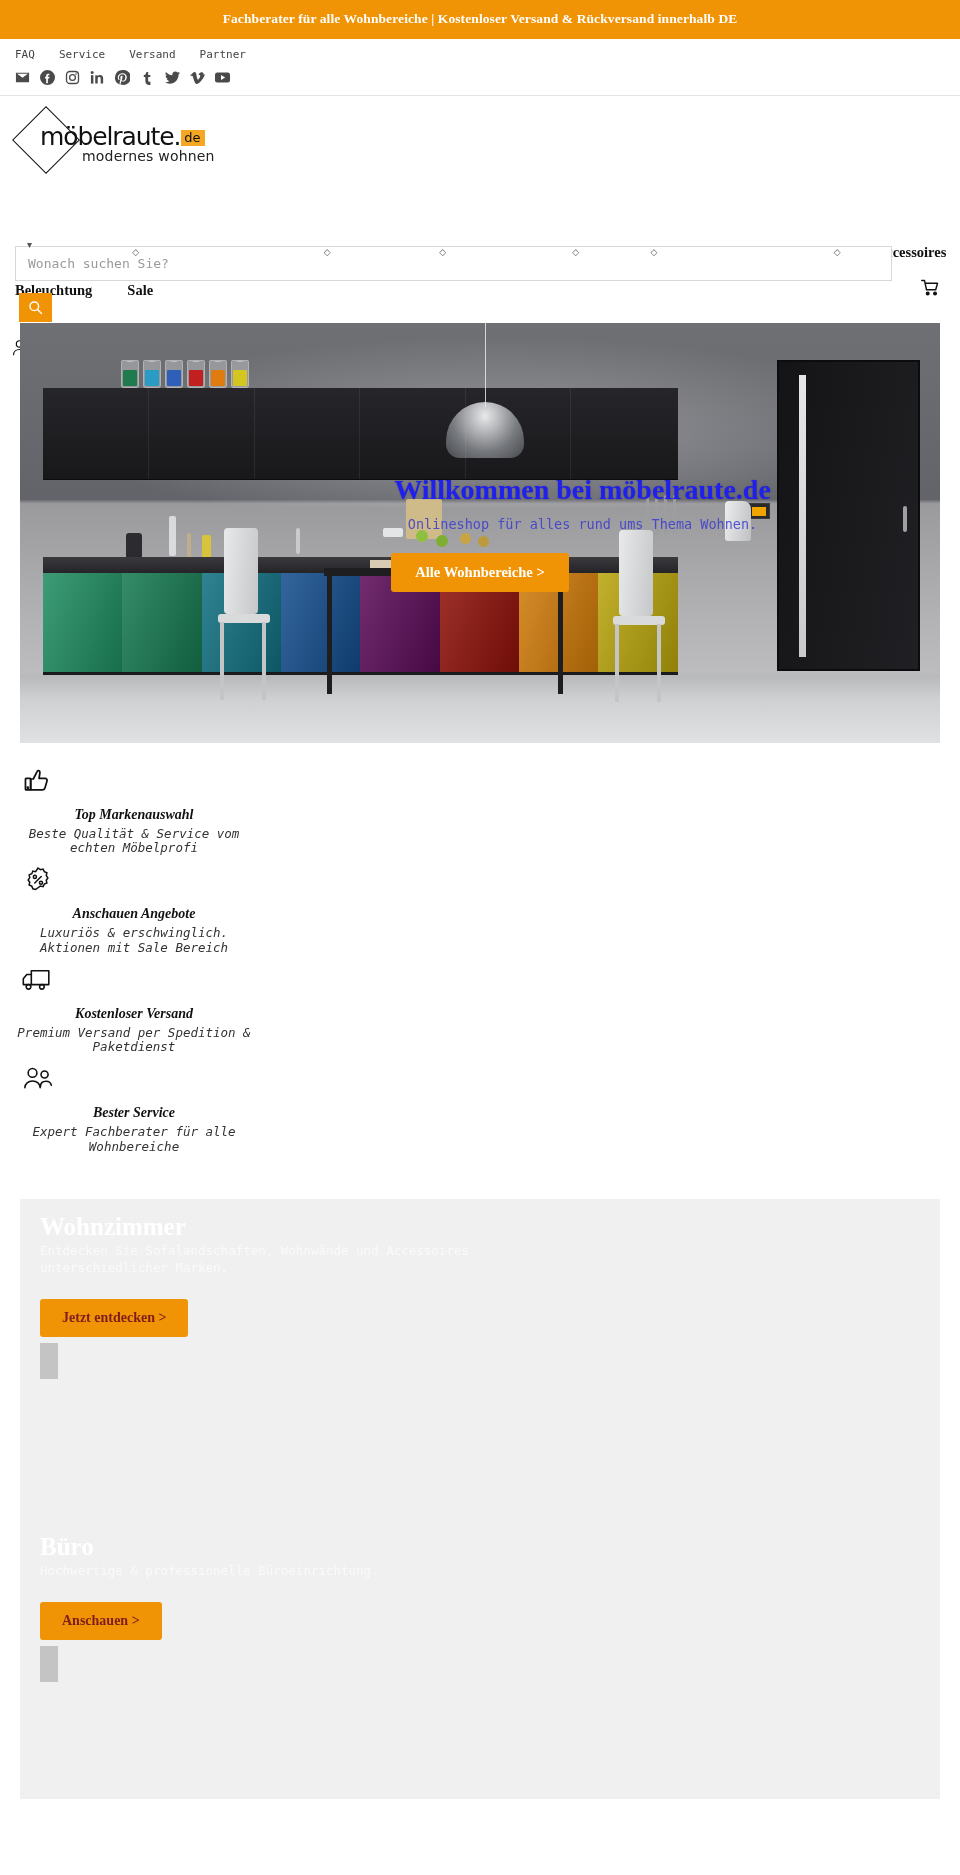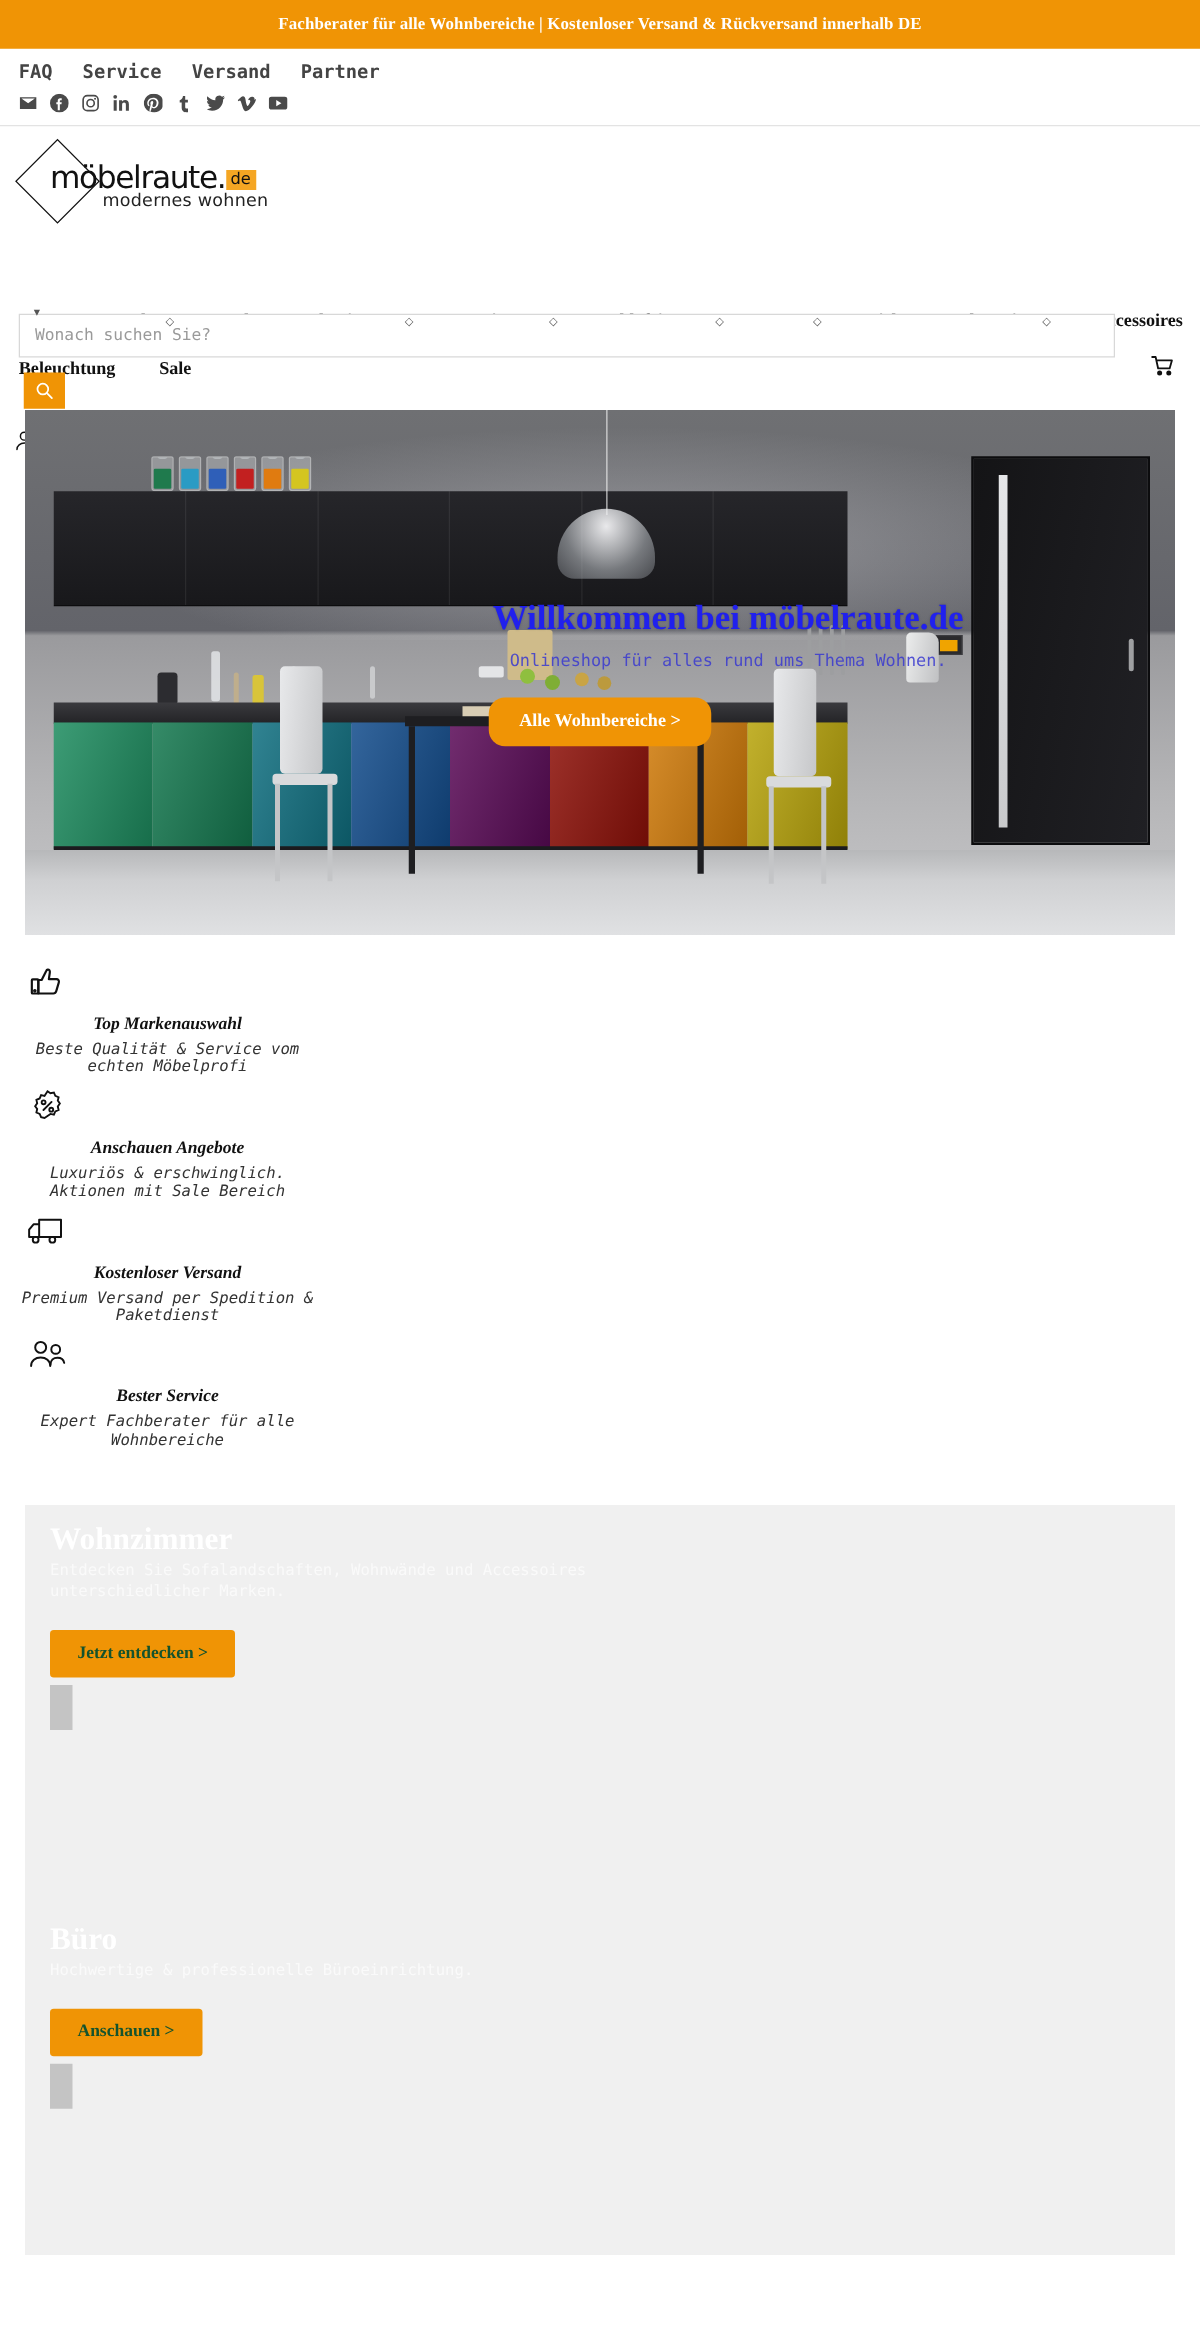--- a/index.html
+++ b/index.html
@@ -34,9 +34,8 @@
     gap: 24px;
     padding-left: 15px;
     font-family: "DejaVu Sans Mono", monospace;
-    font-size: 15px;
+    font-size: 11px;
     color: #444;
-    font-weight: bold;
   }
   .util-links a { color: #444; text-decoration: none; }
   .social-row {

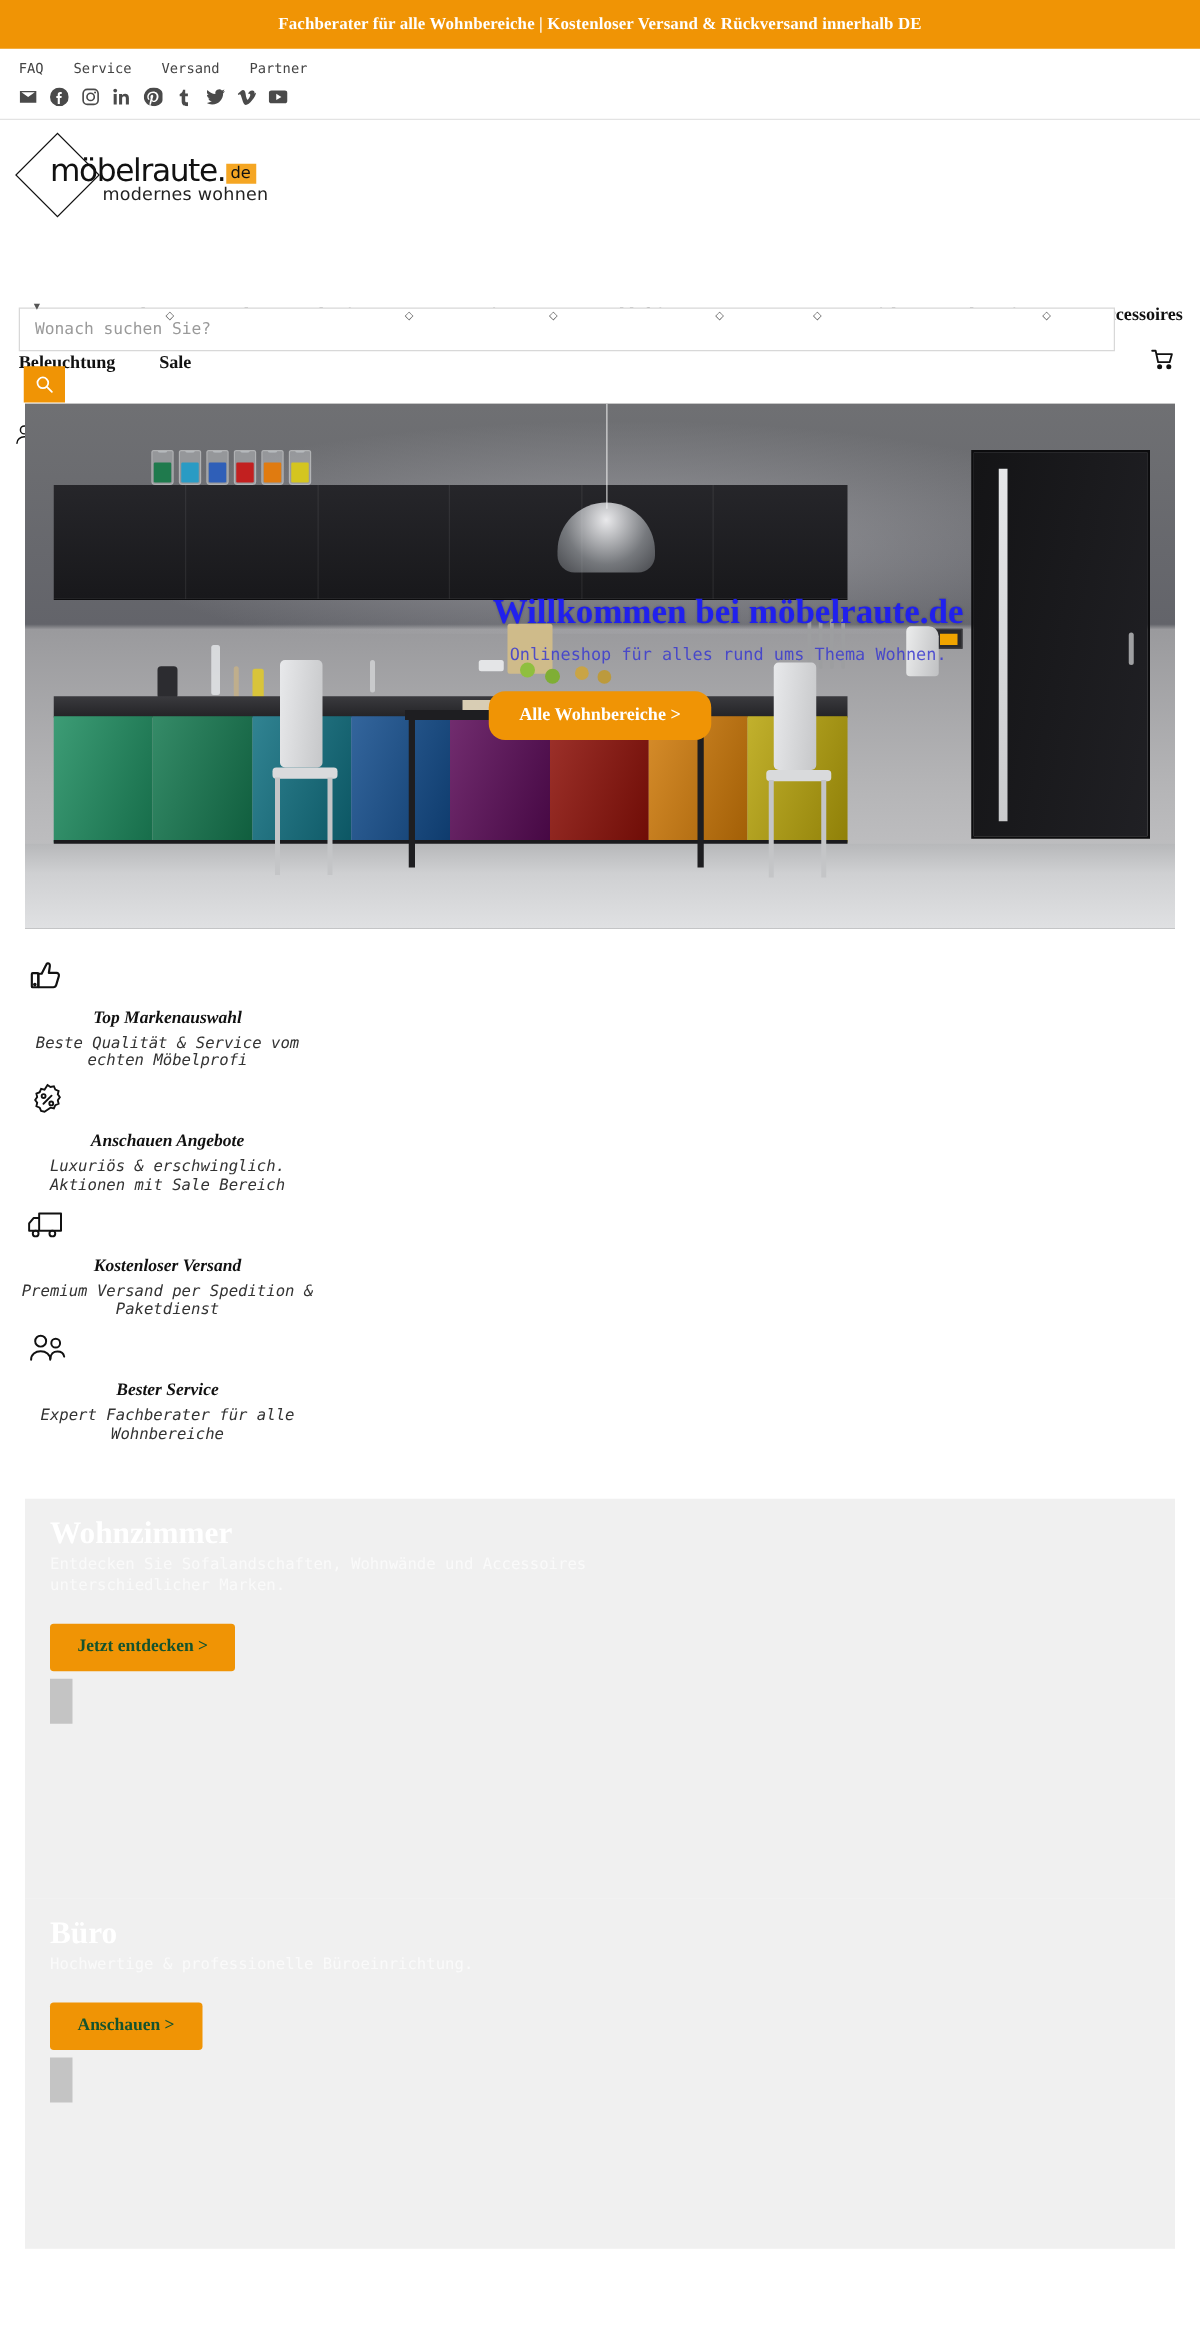--- a/index.html
+++ b/index.html
@@ -370,7 +370,7 @@
     font-weight: bold;
     font-size: 14.5px;
     border: 0;
-    border-radius: 13px;
+    border-radius: 3px;
     padding: 11px 24px;
     cursor: pointer;
   }

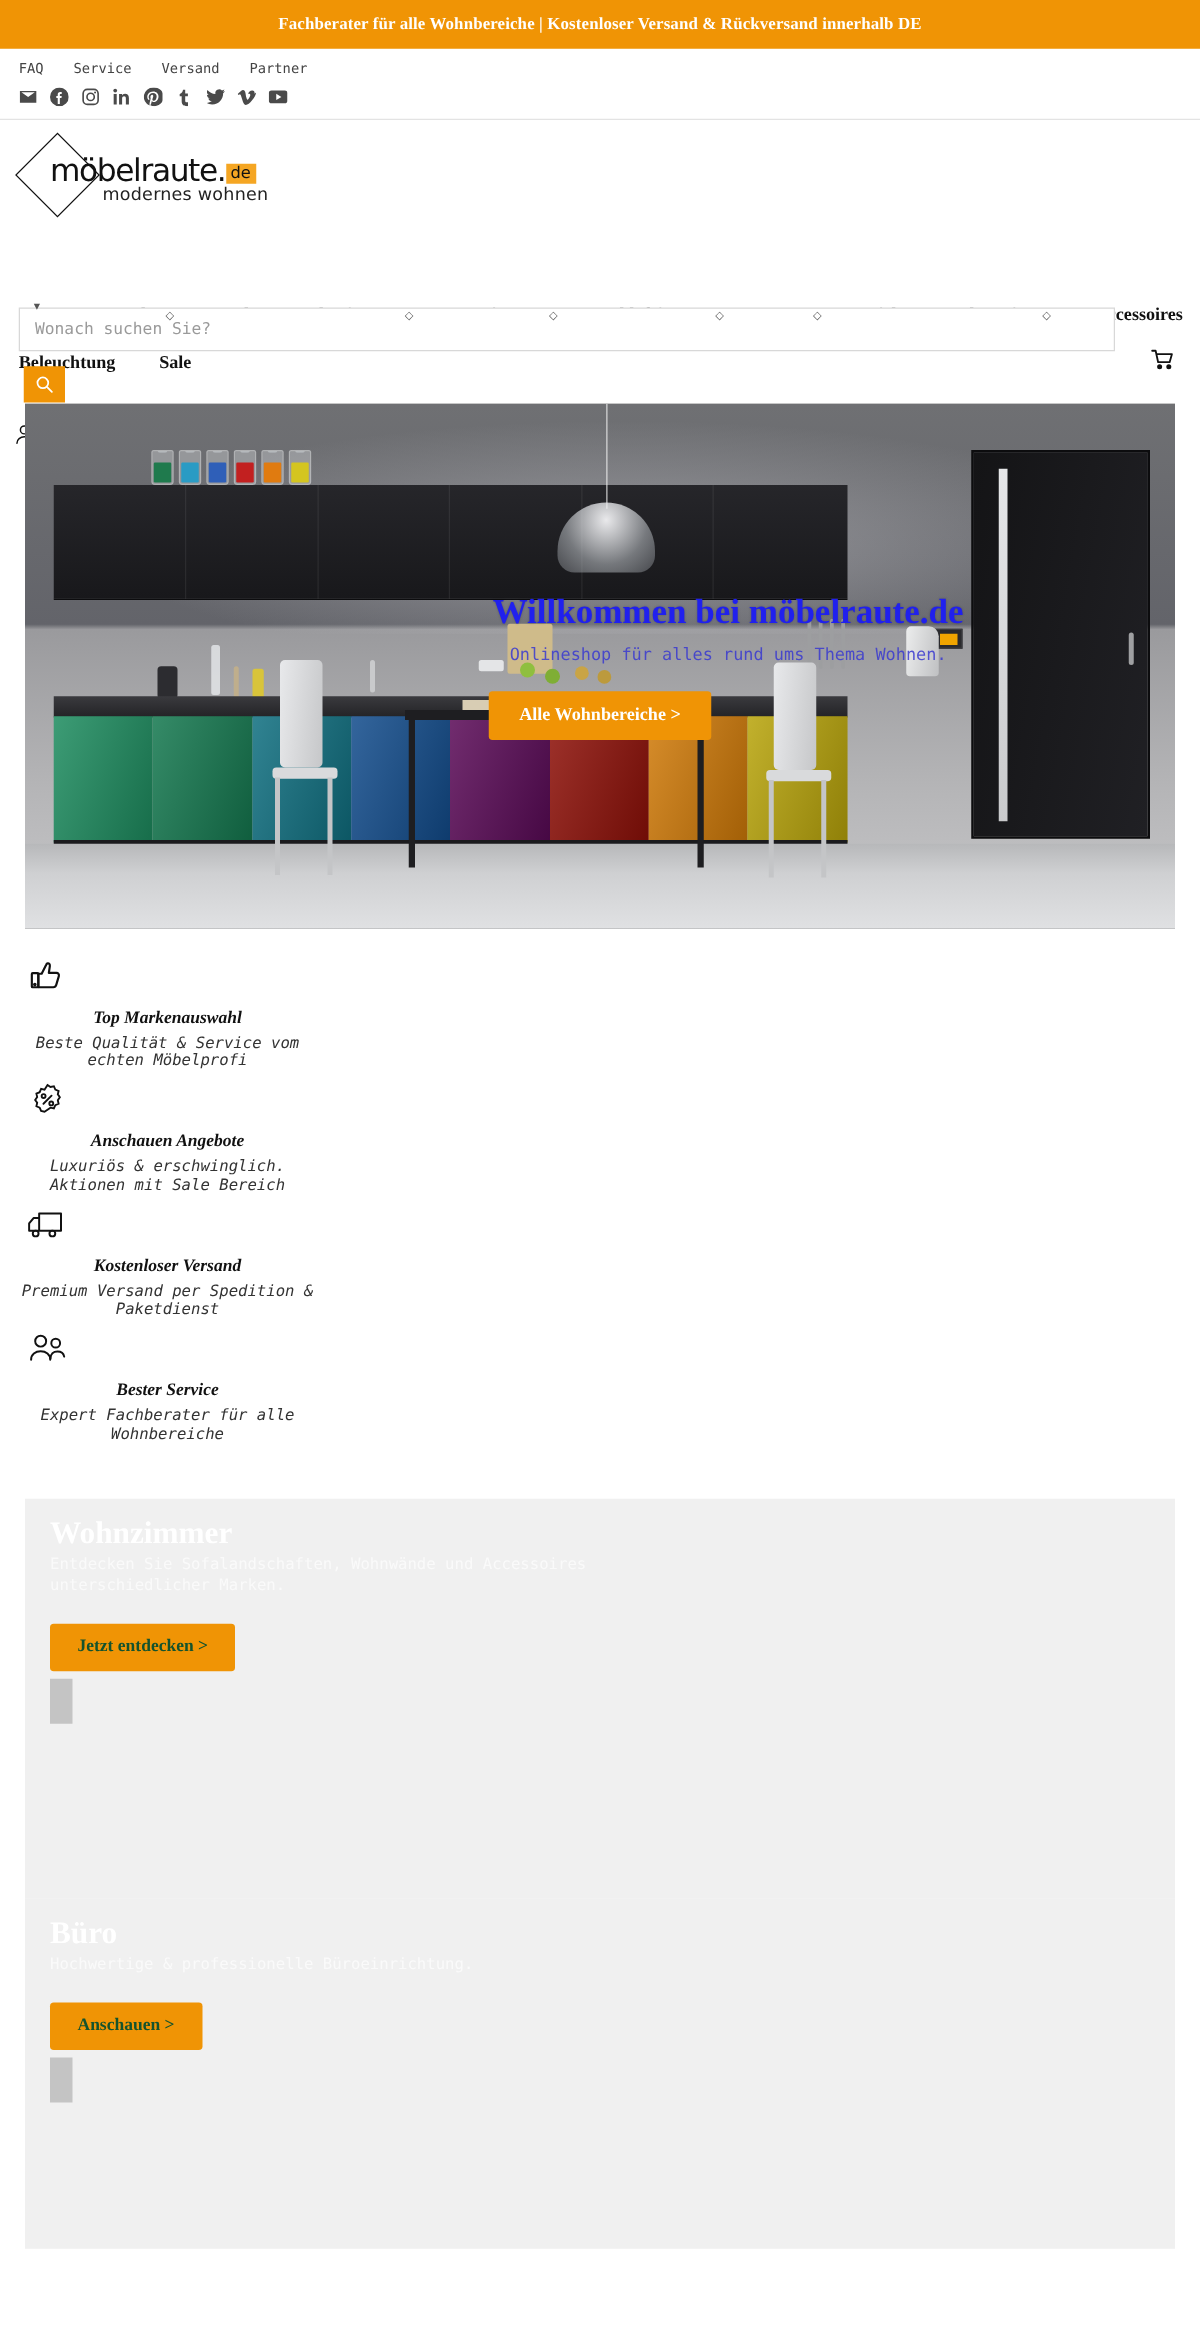--- a/index.html
+++ b/index.html
@@ -433,7 +433,7 @@
     display: inline-block;
     margin-top: 22px;
     background: #f09405;
-    color: #14532d;
+    color: #7f1d1d;
     font-family: "Liberation Serif", serif;
     font-weight: bold;
     font-size: 14px;

